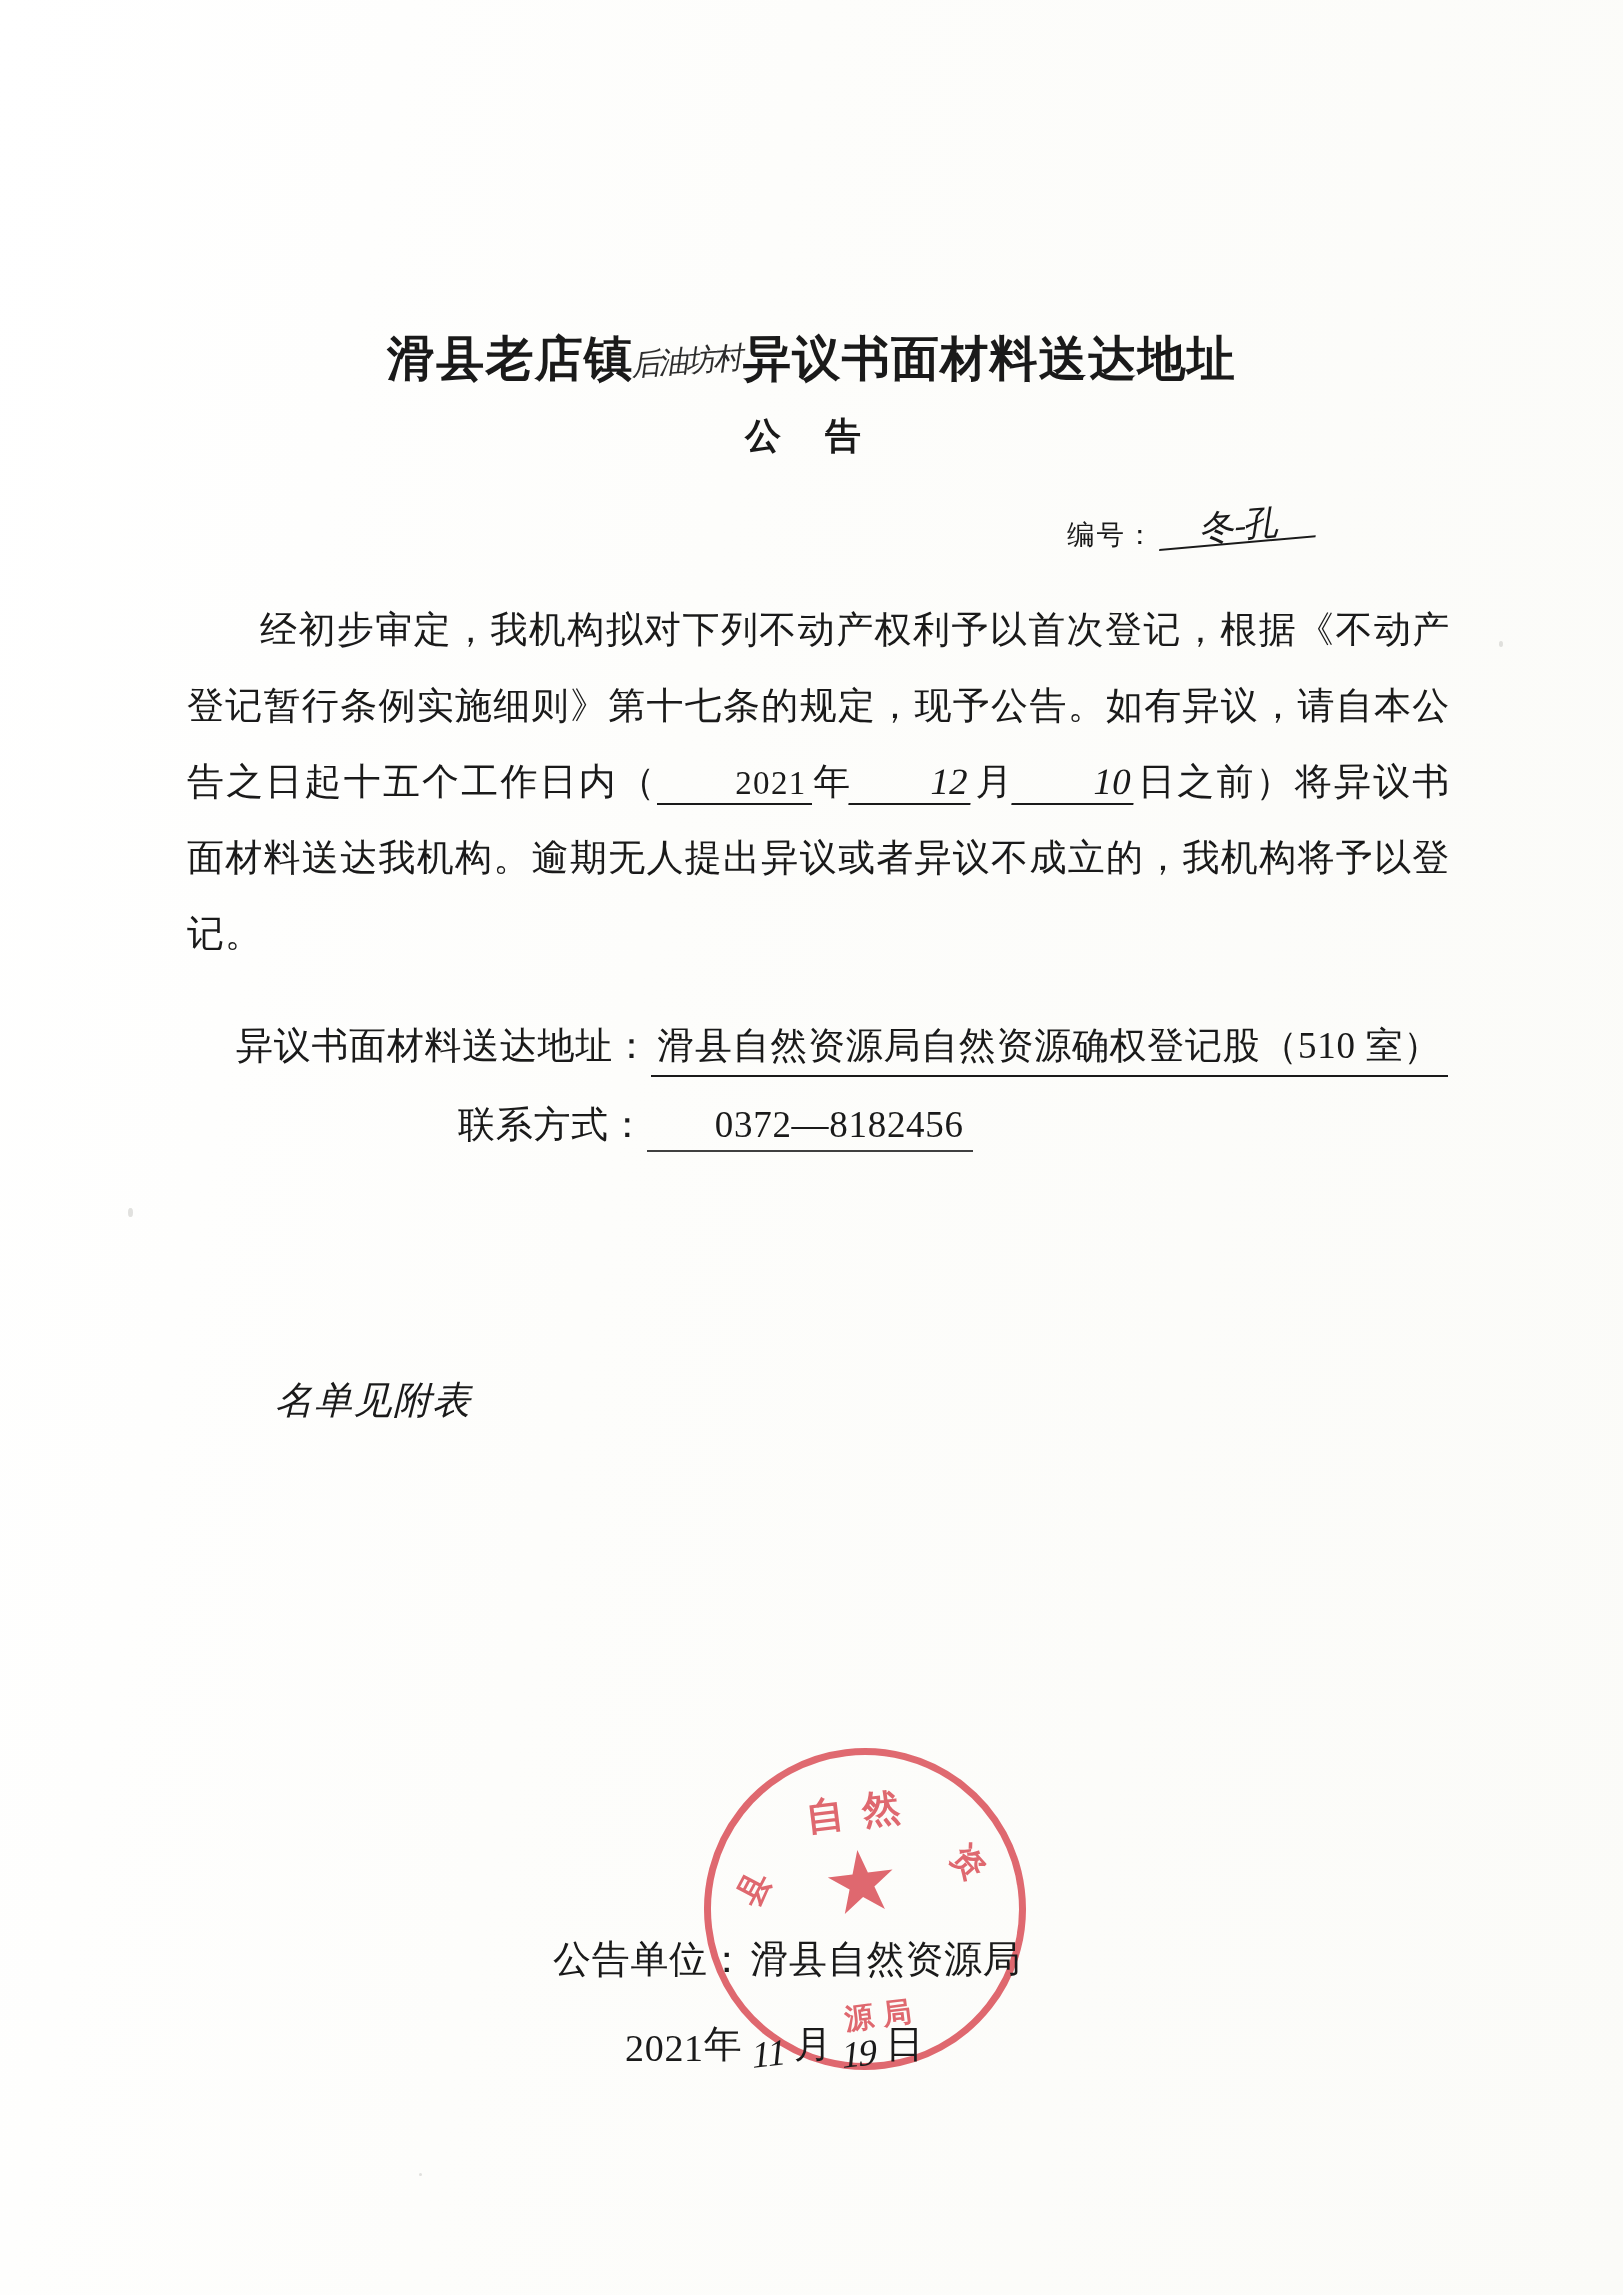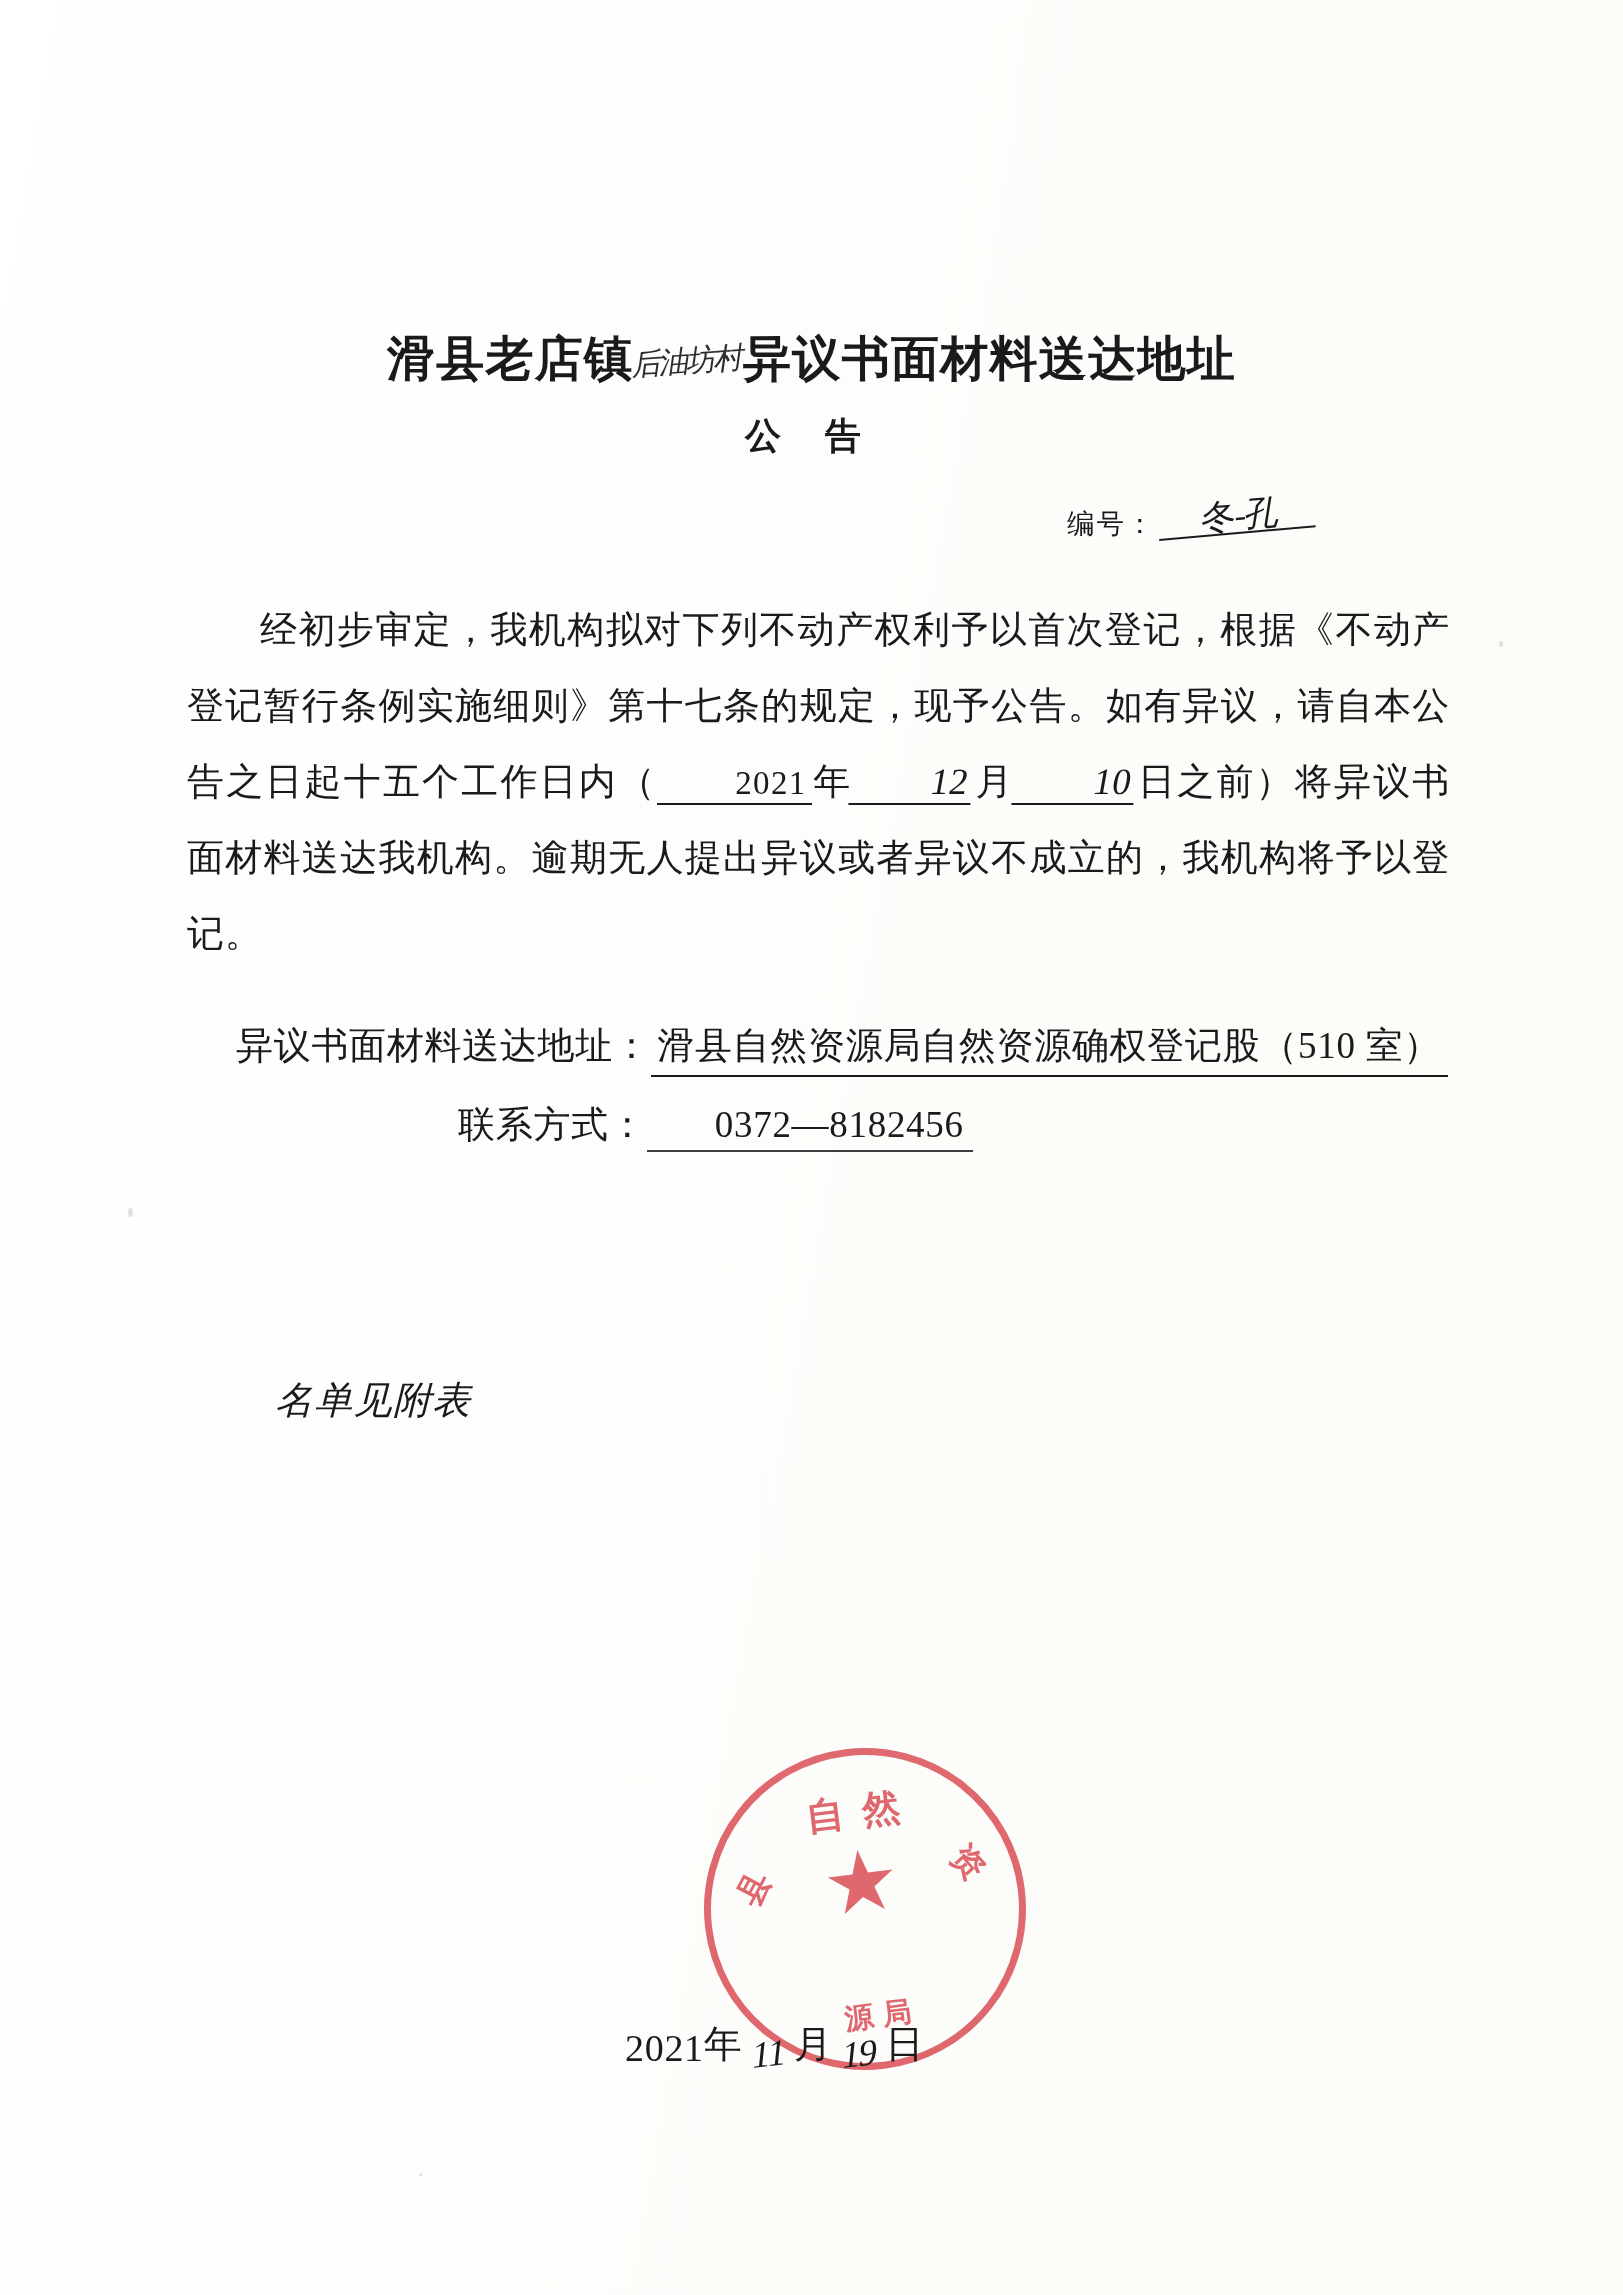--- a/index.html
+++ b/index.html
@@ -73,12 +73,12 @@
   .serial-row {
     position: absolute;
     left: 1067px;
-    top: 506px;
+    top: 517px;
     font-family: "Liberation Sans", sans-serif;
     font-size: 27.5px;
     letter-spacing: 2px;
     display: flex;
-    align-items: center;
+    align-items: flex-start;
   }
   .serial-label { white-space: nowrap; }
   .serial-value {

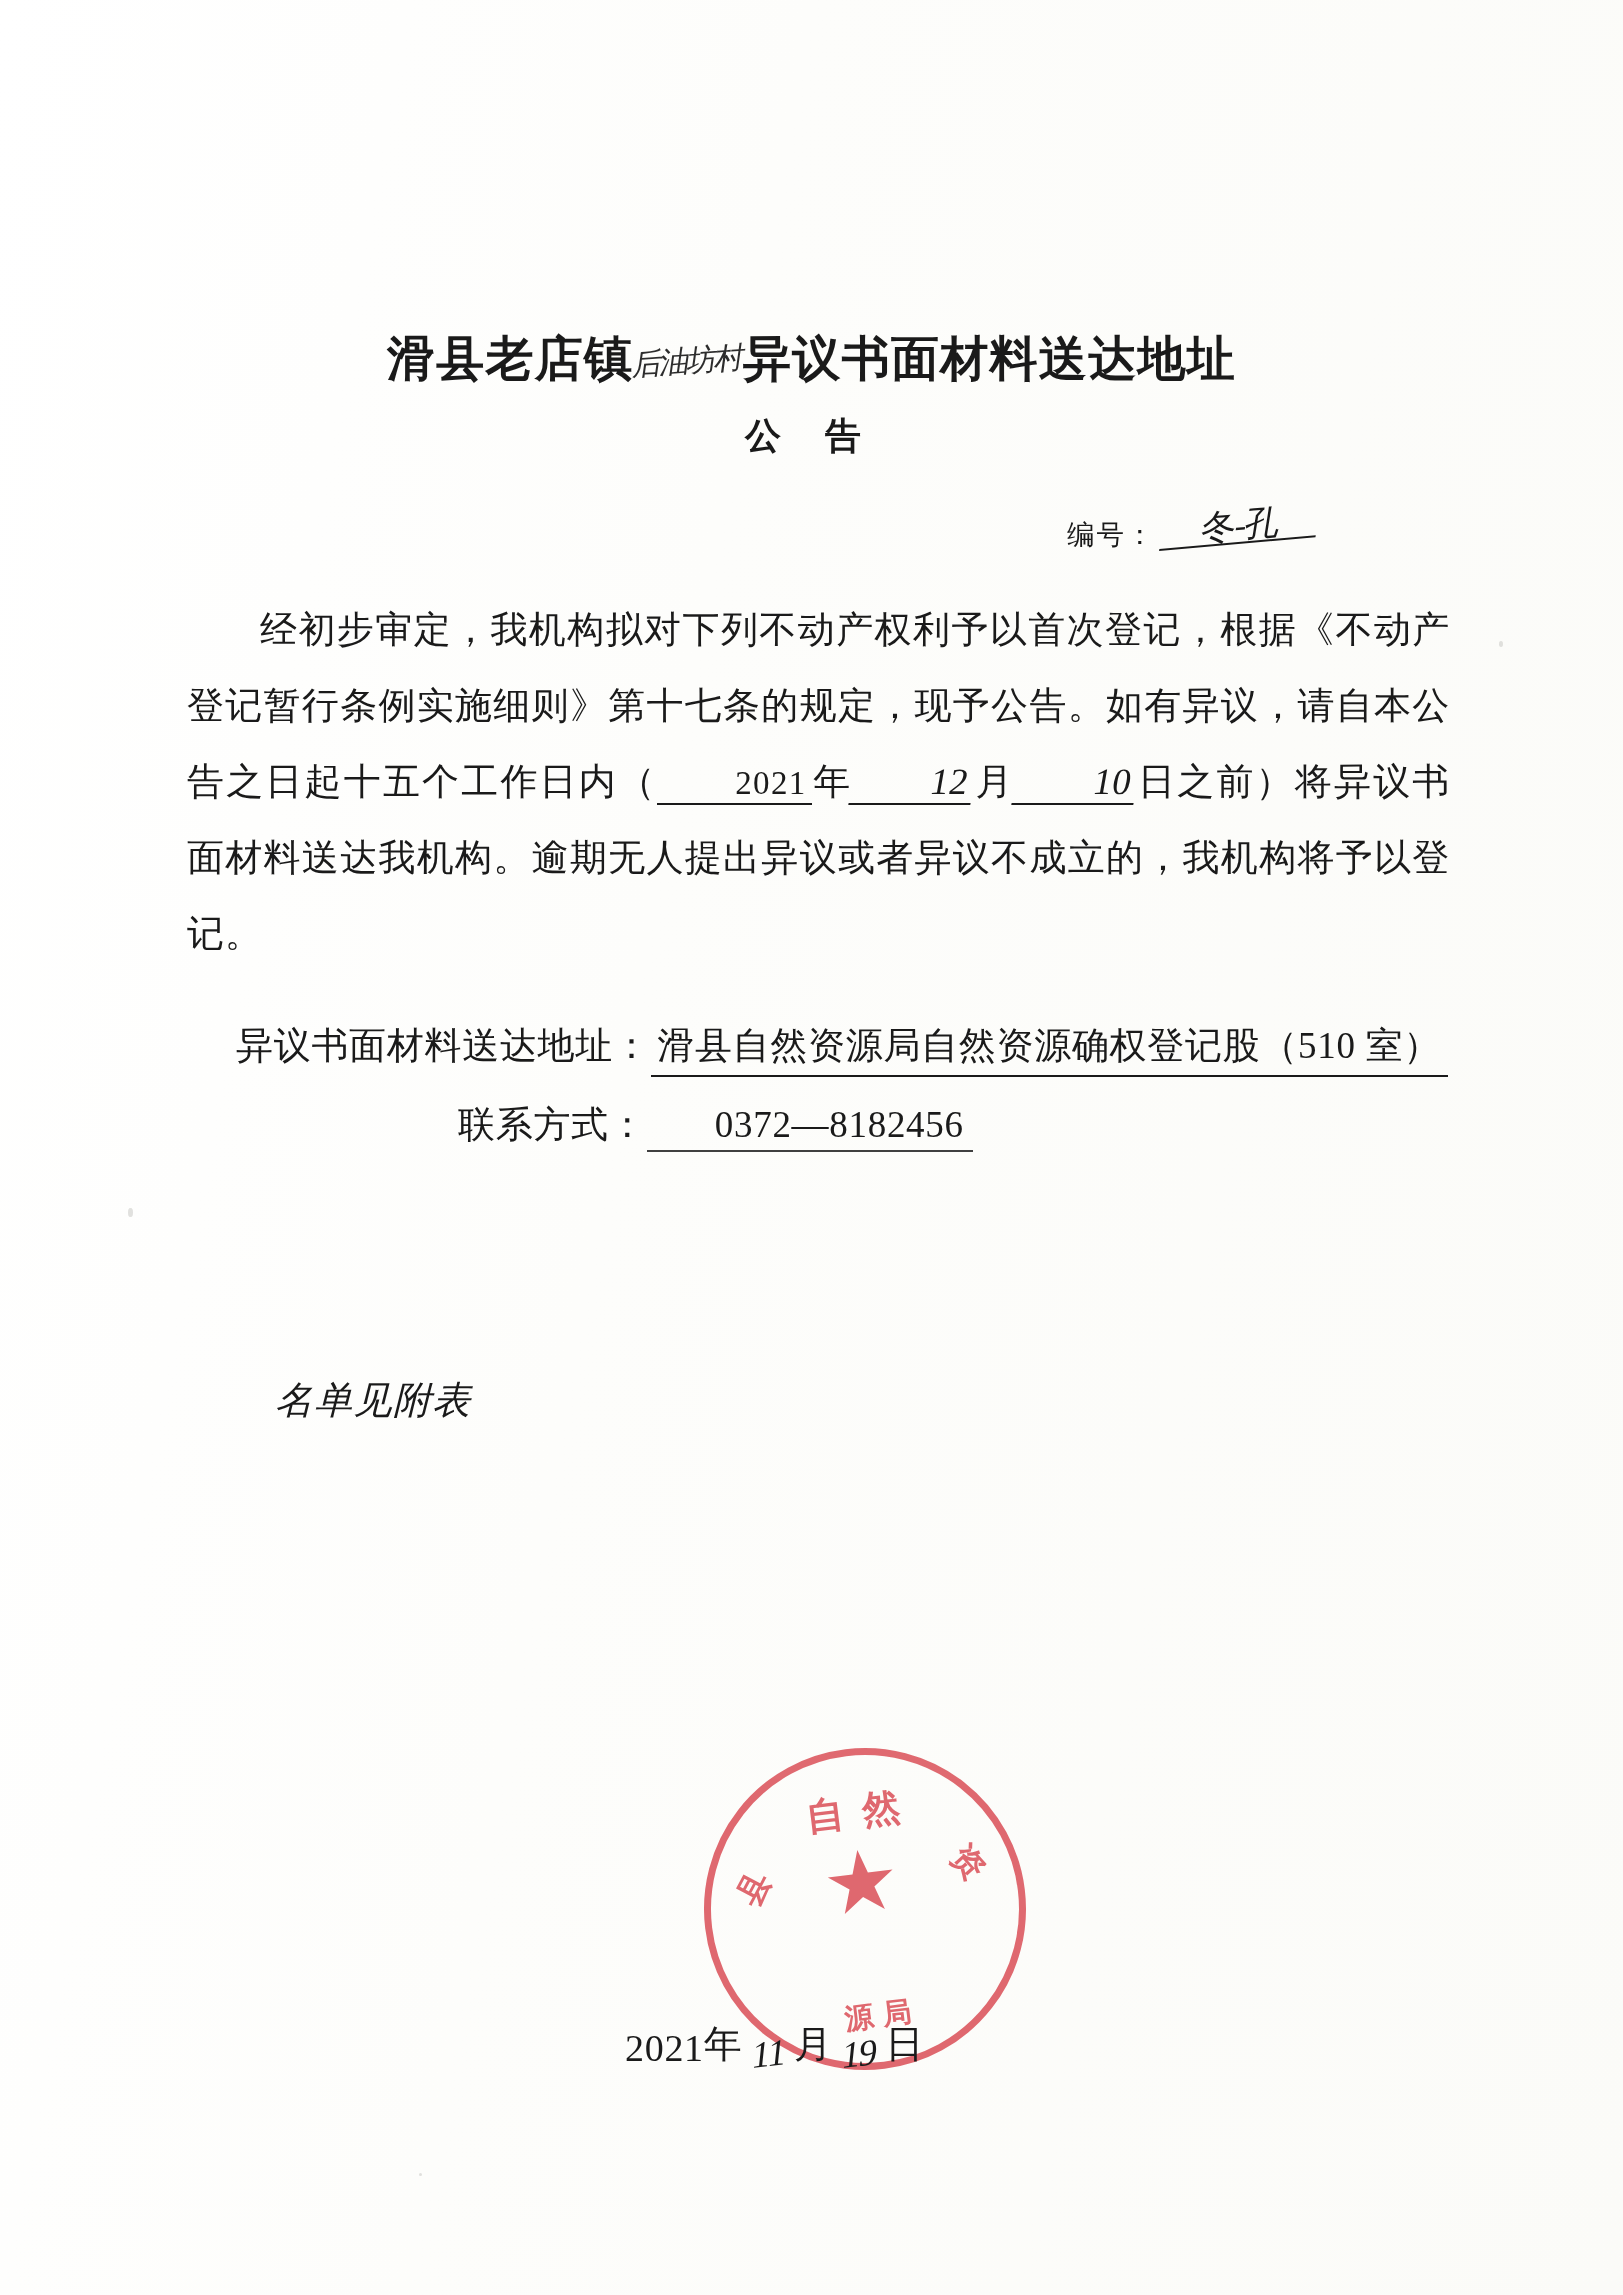--- a/index.html
+++ b/index.html
@@ -309,6 +309,9 @@
       <div class="seal-bottom-text">源局</div>
     </div>
 
+    <div class="issuer-line">
+      <span>公告单位：</span><span class="issuer-value">滑县自然资源局</span>
+    </div>
 
     <div class="date-line">
       <span>2021</span>

